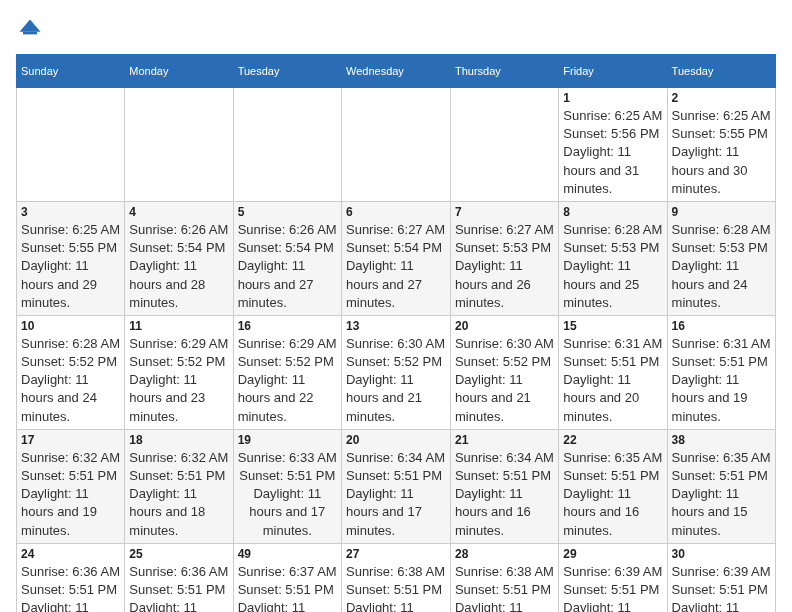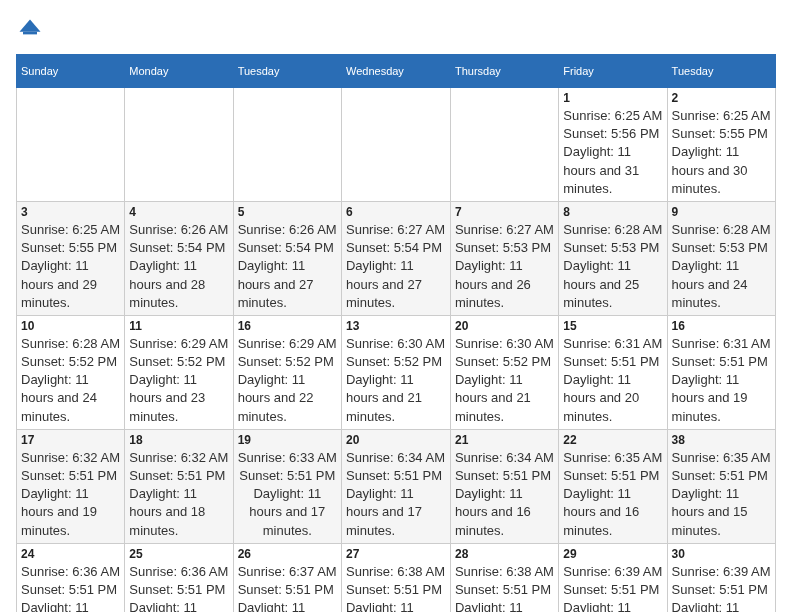--- a/index.html
+++ b/index.html
@@ -282,7 +282,7 @@
 Daylight: 11 hours and 14 minutes.</div>
         </td>
         <td>
-          <div class="day-number">26</div>
+          <div class="day-number">49</div>
           <div class="day-info" style="white-space: pre-line;">Sunrise: 6:37 AM
 Sunset: 5:51 PM
 Daylight: 11 hours and 13 minutes.</div>

